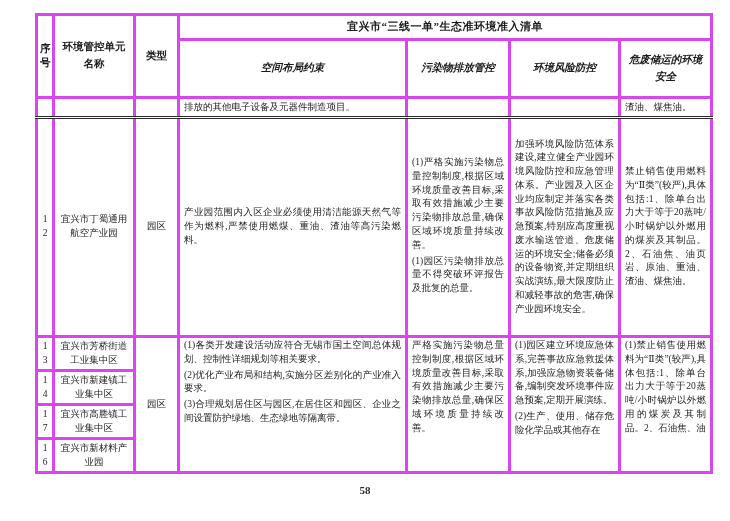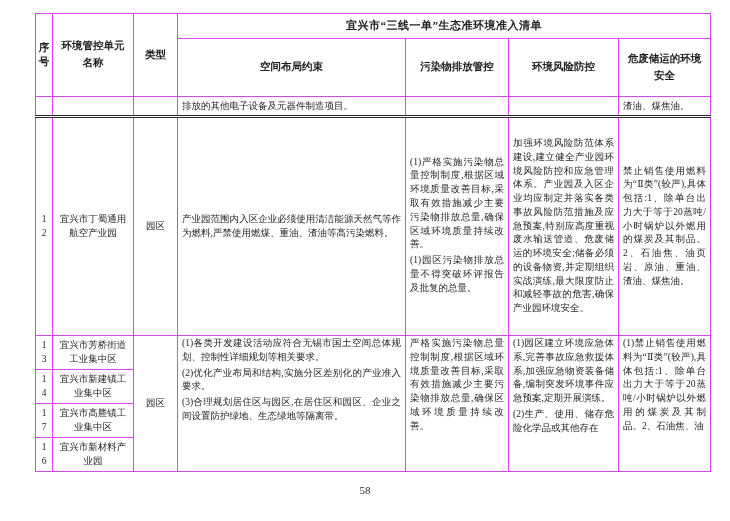--- a/index.html
+++ b/index.html
@@ -14,7 +14,7 @@
     border-collapse:collapse;table-layout:fixed;
   }
   td{
-    border:1px solid #d946ef;
+    border:3px solid #d946ef;
     padding:1px 4px;
     font-size:9.5px;line-height:1.45;
     word-break:break-all;overflow:hidden;

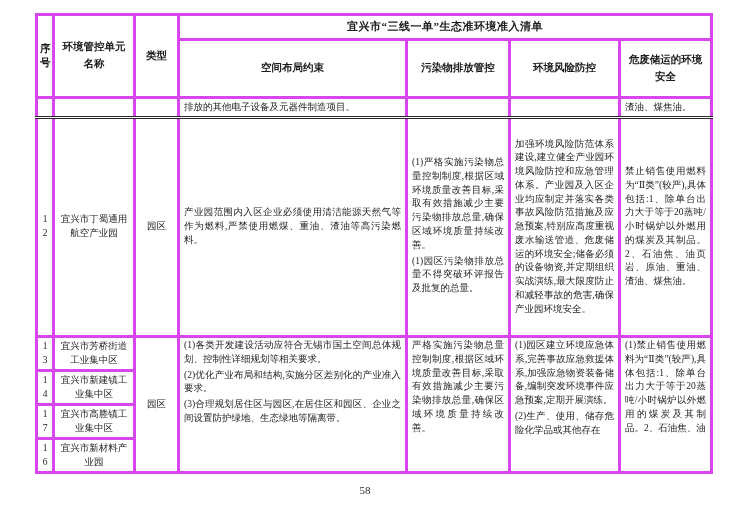--- a/index.html
+++ b/index.html
@@ -27,7 +27,7 @@
   .just{text-align:justify;}
   .vtop{vertical-align:top;}
   tr.r-title{height:25px;}
-  tr.r-subhd{height:58px;}
+  tr.r-subhd{height:58px;font-style:italic;}
   tr.r-cont{height:20px;}
   tr.r-cont td{padding:1px 4px;line-height:1.3;}
   tr.r12{height:219px;}

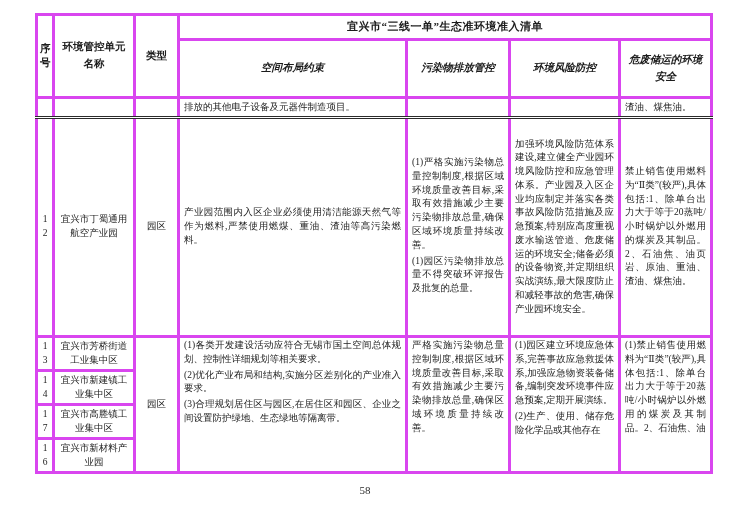--- a/index.html
+++ b/index.html
@@ -36,7 +36,7 @@
   .para{margin:0 0 2px 0;}
   .pagenum{
     position:absolute;left:0;right:0;top:484px;
-    text-align:center;font-size:11px;color:#2b2b2b;
+    text-align:center;font-size:11px;color:#2b2b2b;font-weight:bold;
   }
 </style>
 </head>

